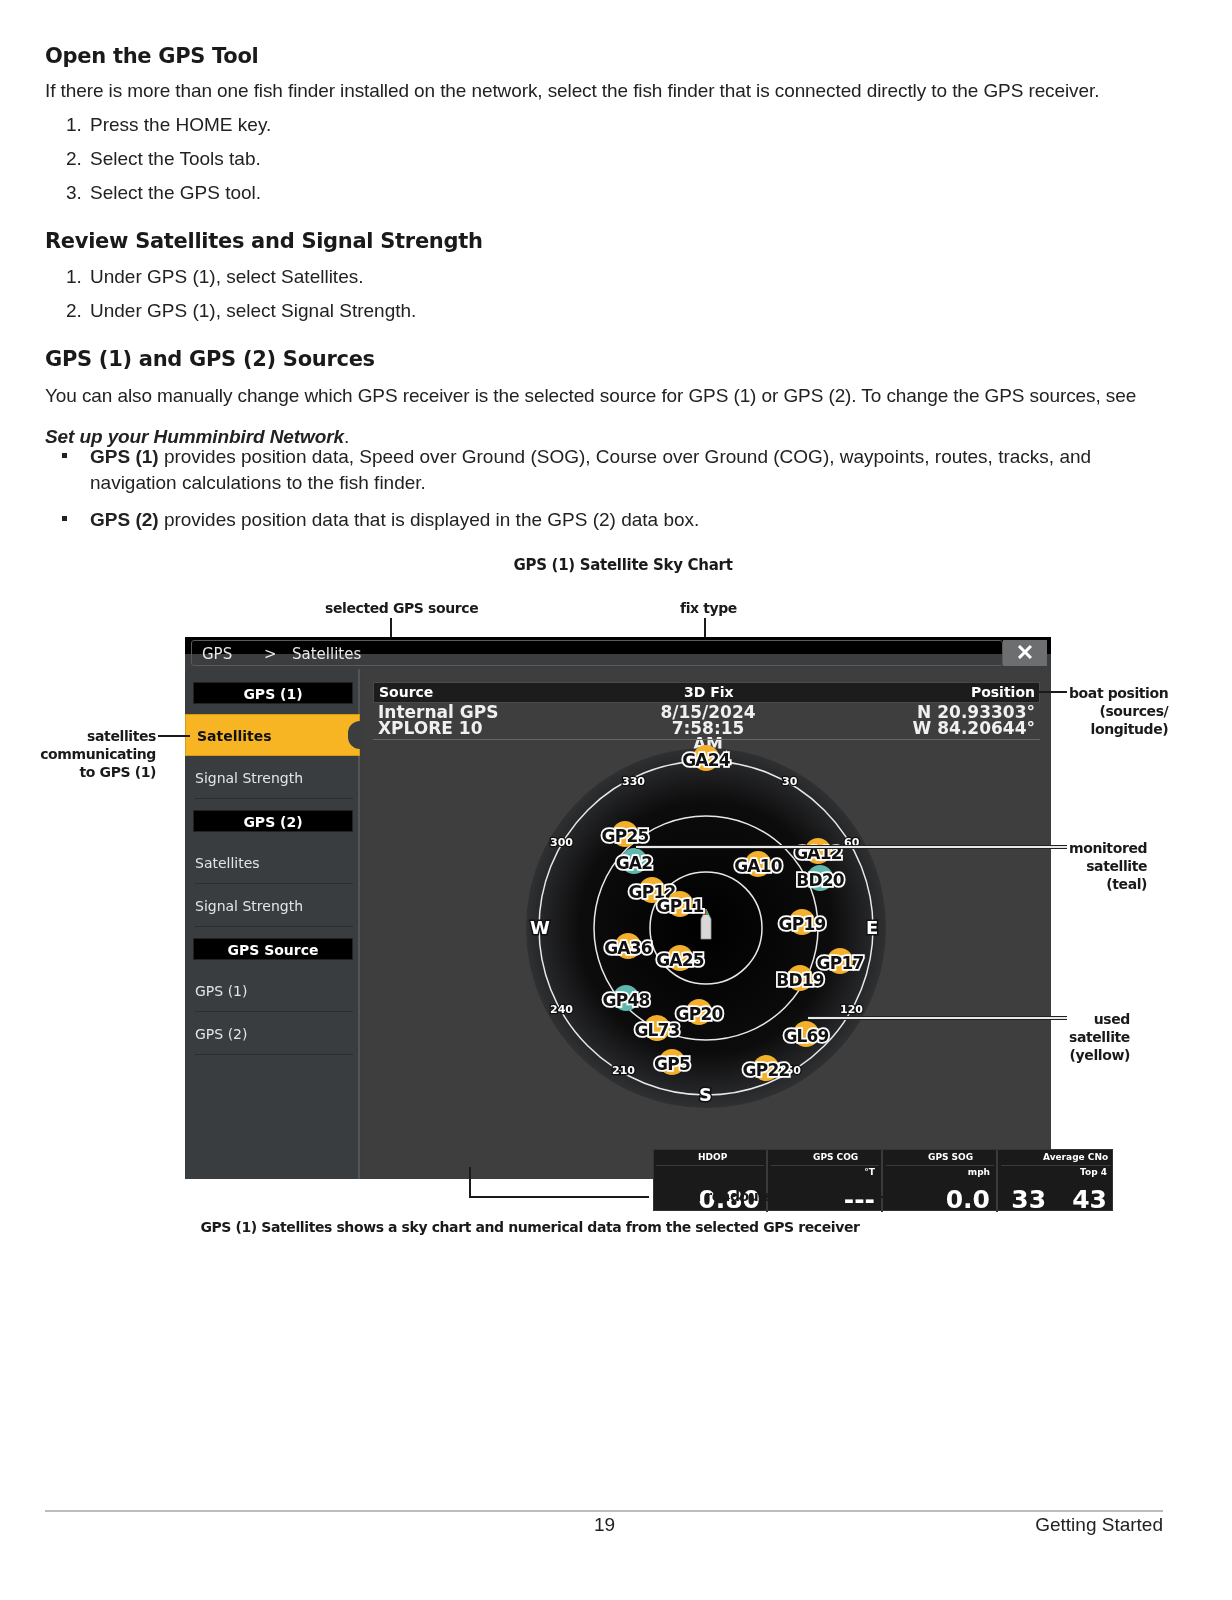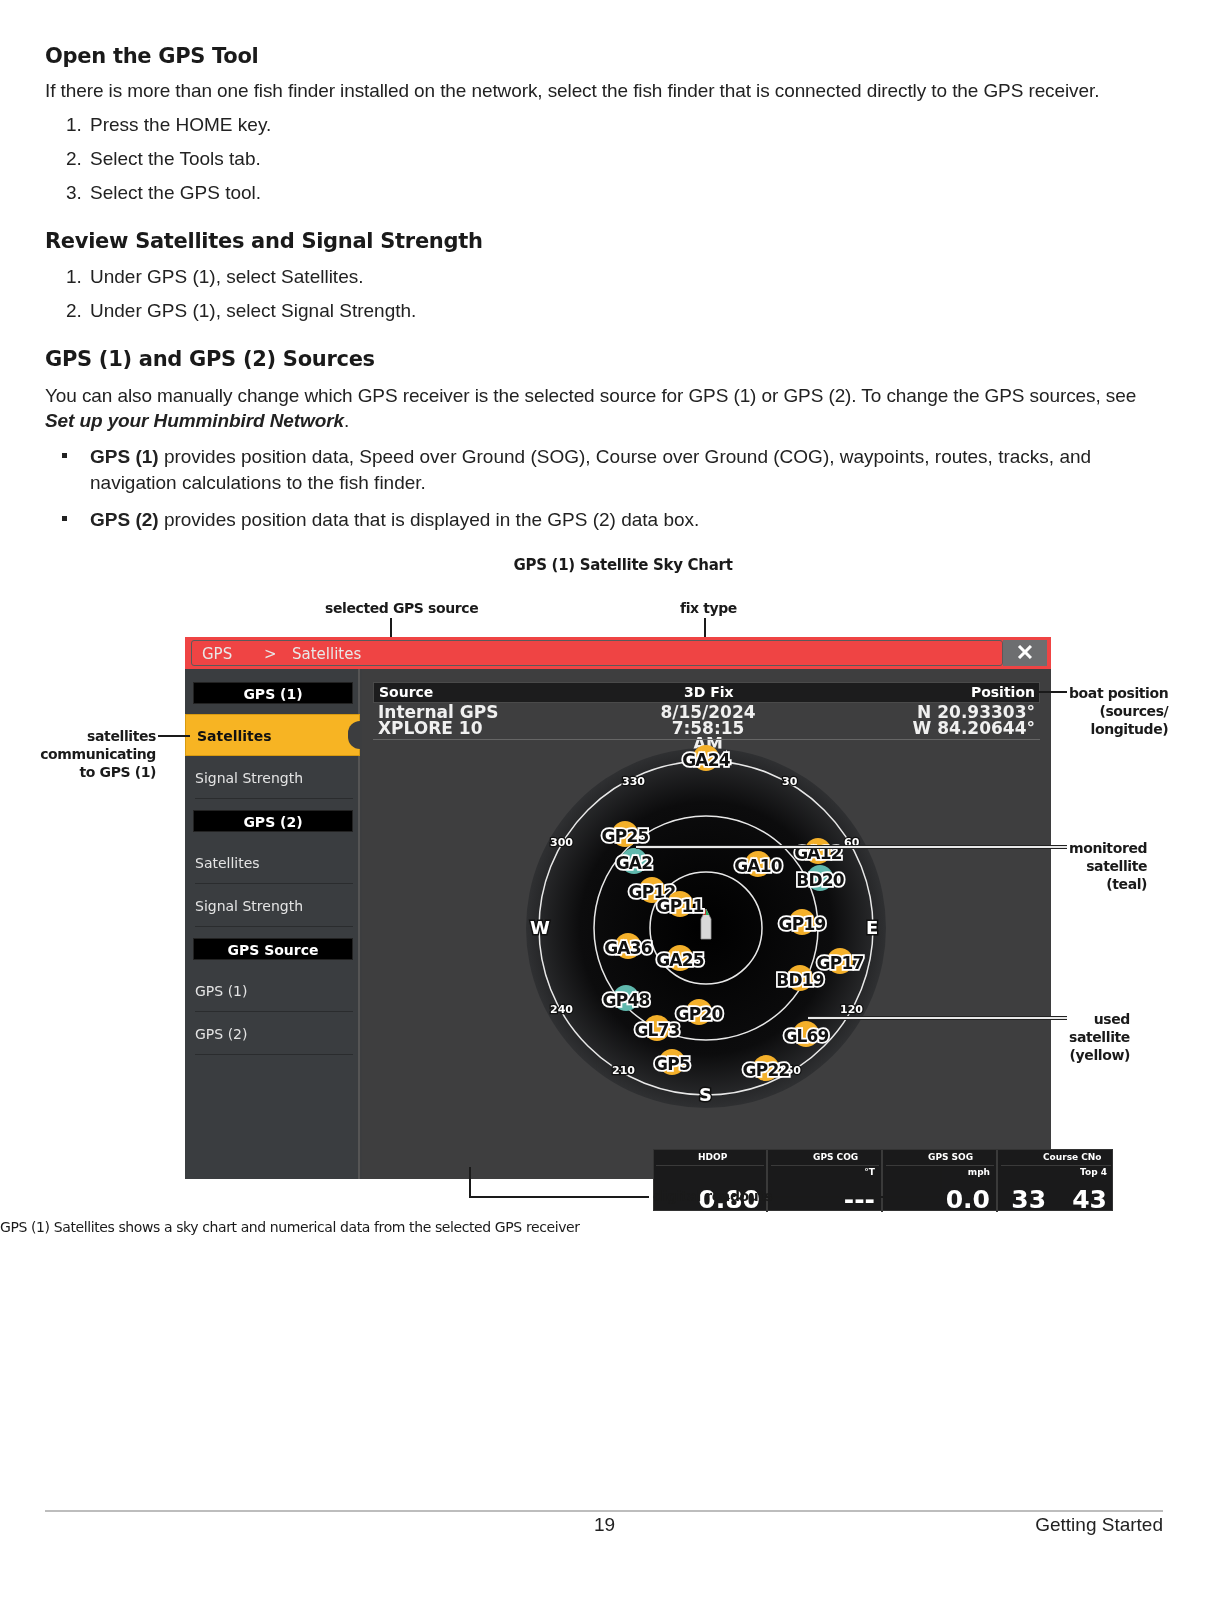--- a/index.html
+++ b/index.html
@@ -72,7 +72,7 @@
 
 <div class="h2" style="top:347px">GPS (1) and GPS (2) Sources</div>
 <div class="p" style="top:385px"><span>You can also manually change which GPS receiver is the selected source for GPS (1) or GPS (2). To change the GPS sources, see</span></div>
-<div class="p" style="top:410px"><i style="font-weight:bold;font-style:italic">Set up your Humminbird Network</i><span>.</span></div>
+<div class="p" style="top:426px"><i style="font-weight:bold;font-style:italic">Set up your Humminbird Network</i><span>.</span></div>
 
 <div class="bullet" style="top:444px">
   <div class="dot"></div>

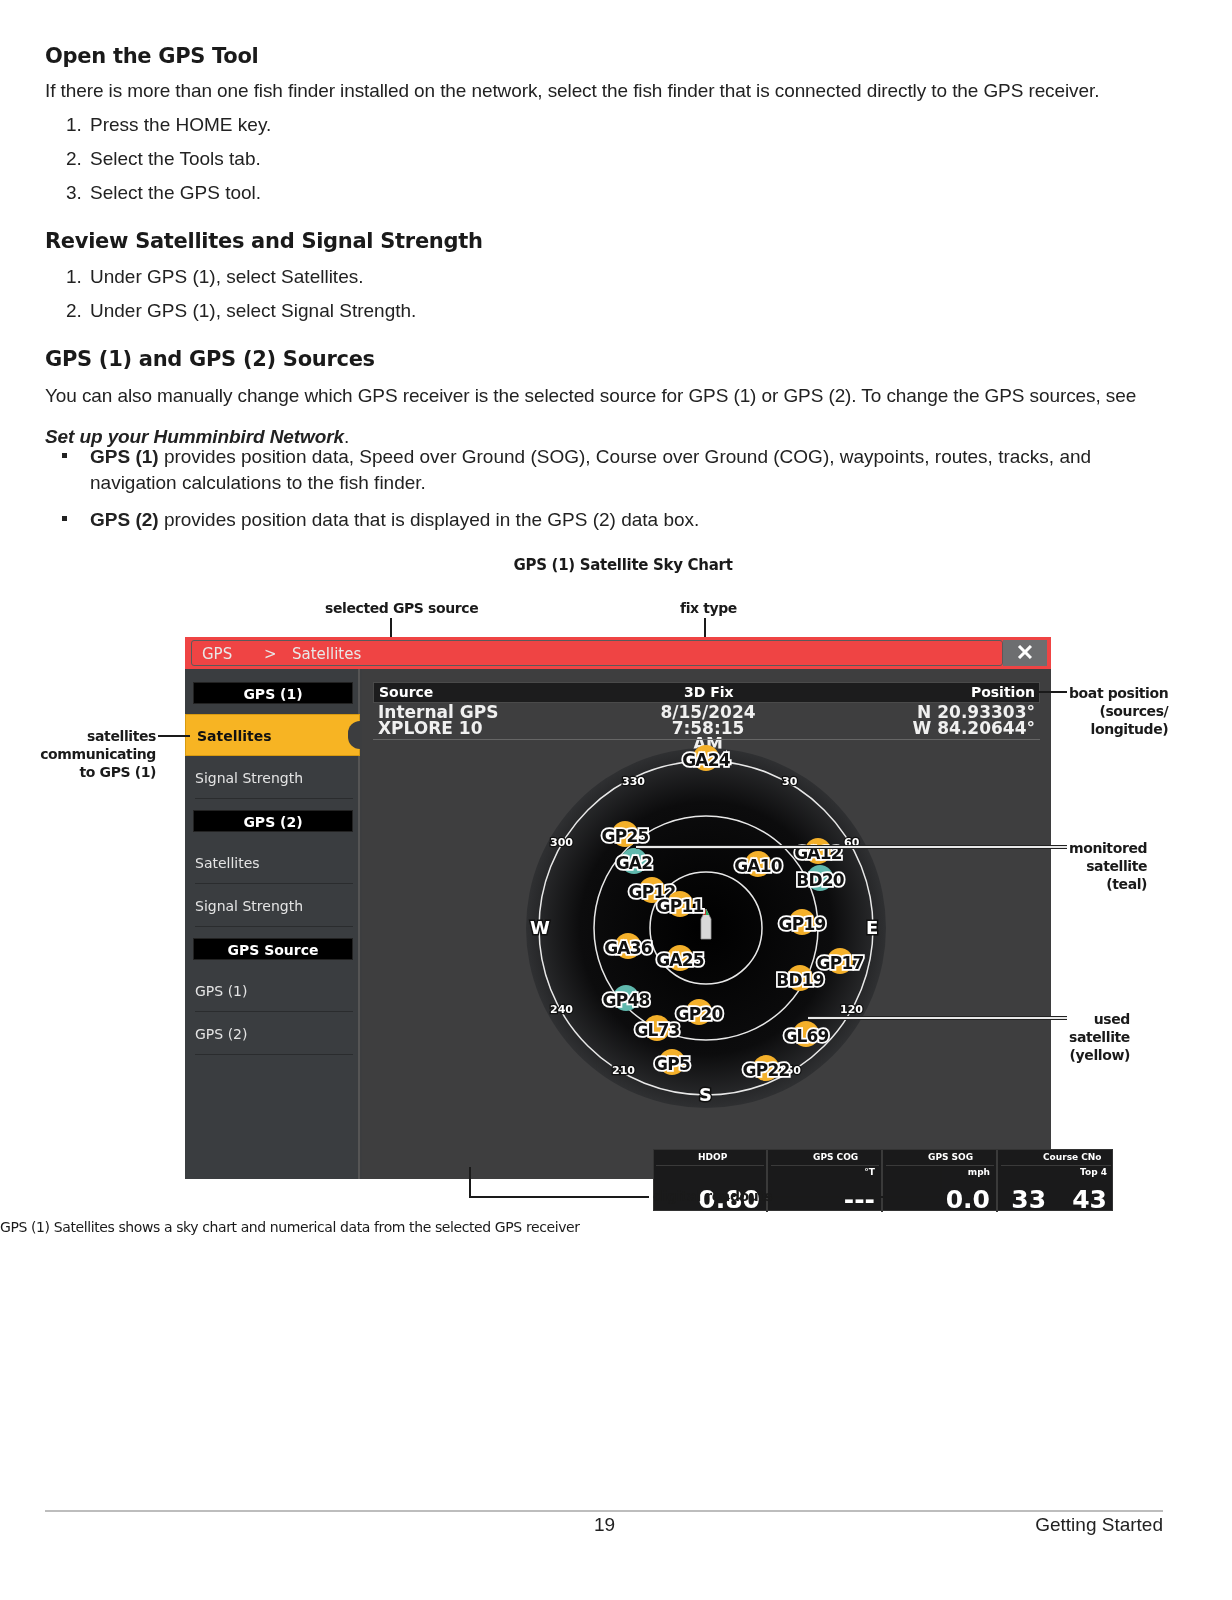--- a/index.html
+++ b/index.html
@@ -22,7 +22,7 @@
 
   
   .device { position: absolute; left: 185px; top: 637px; width: 866px; height: 542px; background: #3c3d3f; }
-  .titlebar { position: absolute; left: 0; top: 0; width: 866px; height: 32px; background: #ef4444; }
+  .titlebar { position: absolute; left: 0; top: 0; width: 866px; height: 17px; background: #000000; }
   .crumb { position: absolute; left: 6px; top: 3px; width: 812px; height: 26px; border: 1px solid #5a5a5a; border-radius: 3px; color: #e8e8e8; font-size: 15px; font-family: "DejaVu Sans", sans-serif; }
   .crumb span { position: absolute; top: 4px; }
   .close-btn { position: absolute; right: 4px; top: 3px; width: 44px; height: 26px; background: #6d6e70; color: #fff; font-size: 22px; text-align: center; line-height: 26px; font-weight: bold; }

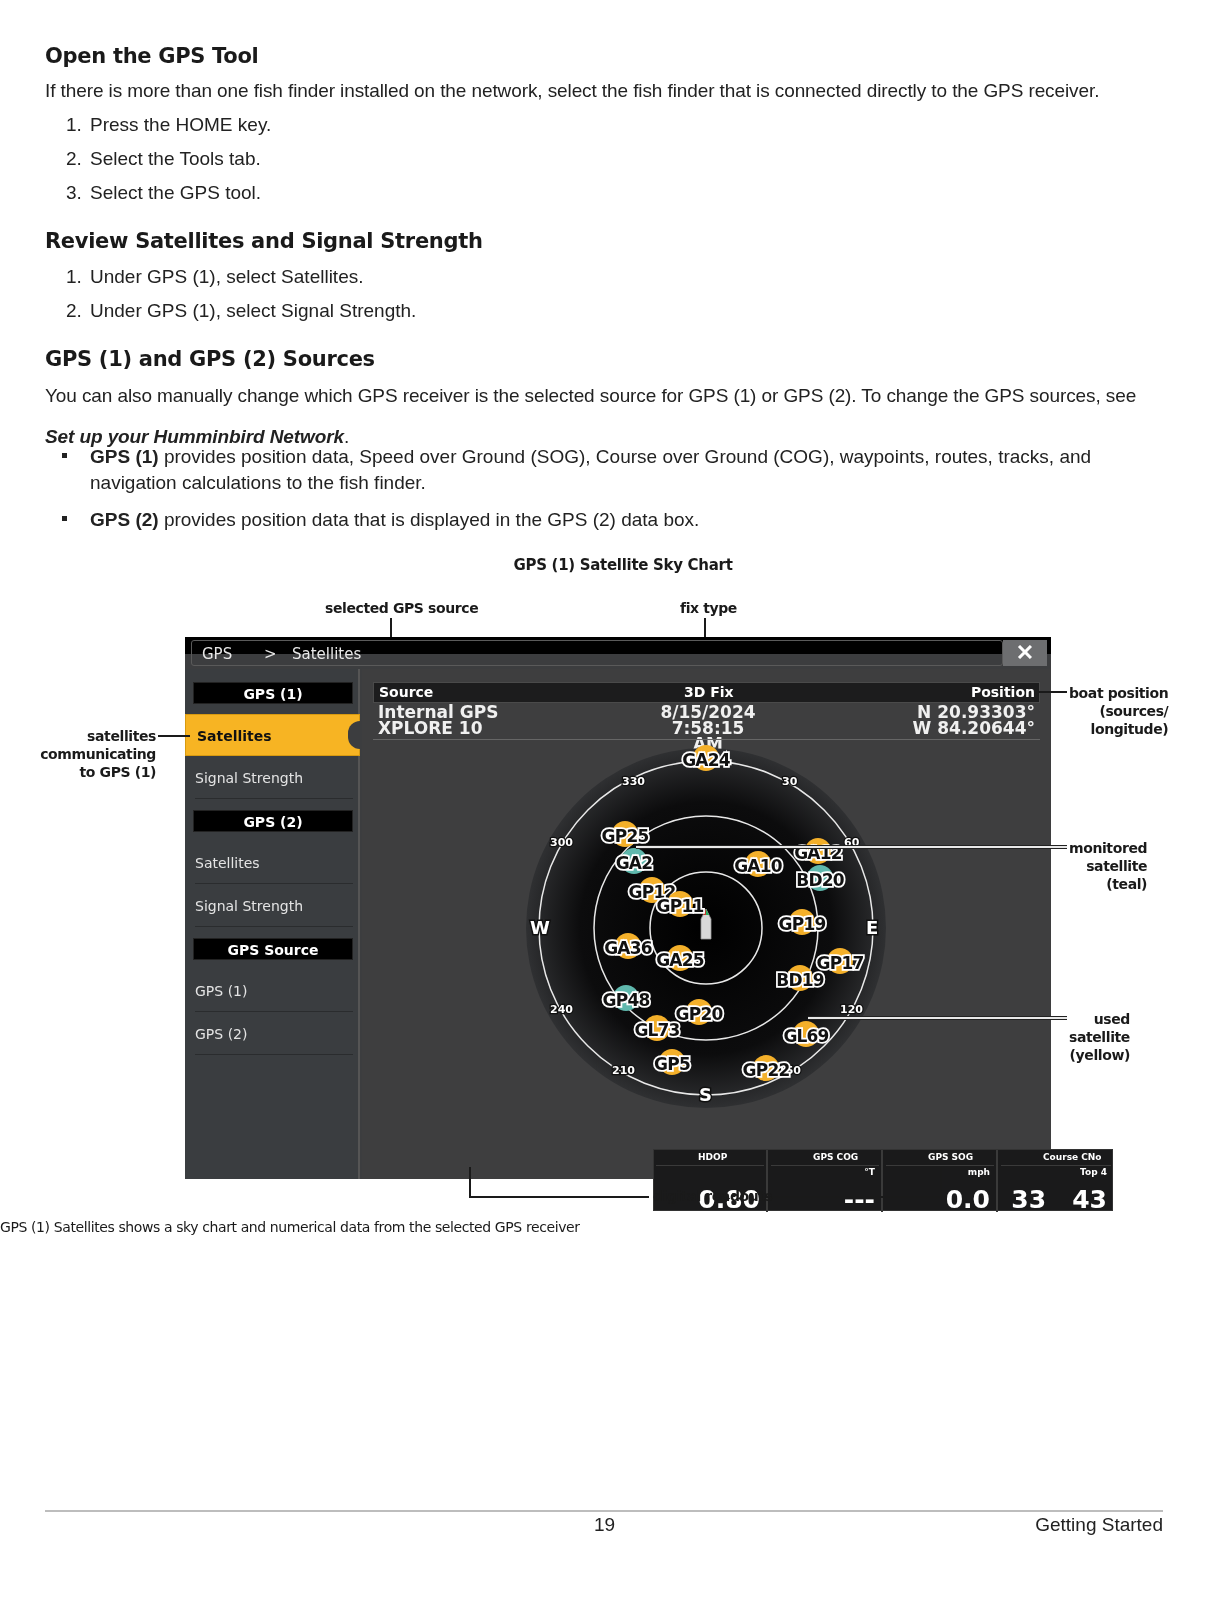--- a/index.html
+++ b/index.html
@@ -265,7 +265,7 @@
         <div class="val">0.0</div>
       </div>
       <div class="ro" style="left:345px;width:114px;border-right:none">
-        <div class="lbl">Course CNo</div>
+        <div class="lbl">Average CNo</div>
           <div class="hr"></div>
         <div class="unit">Top 4</div>
         <div class="val" style="white-space:pre">33   43</div>

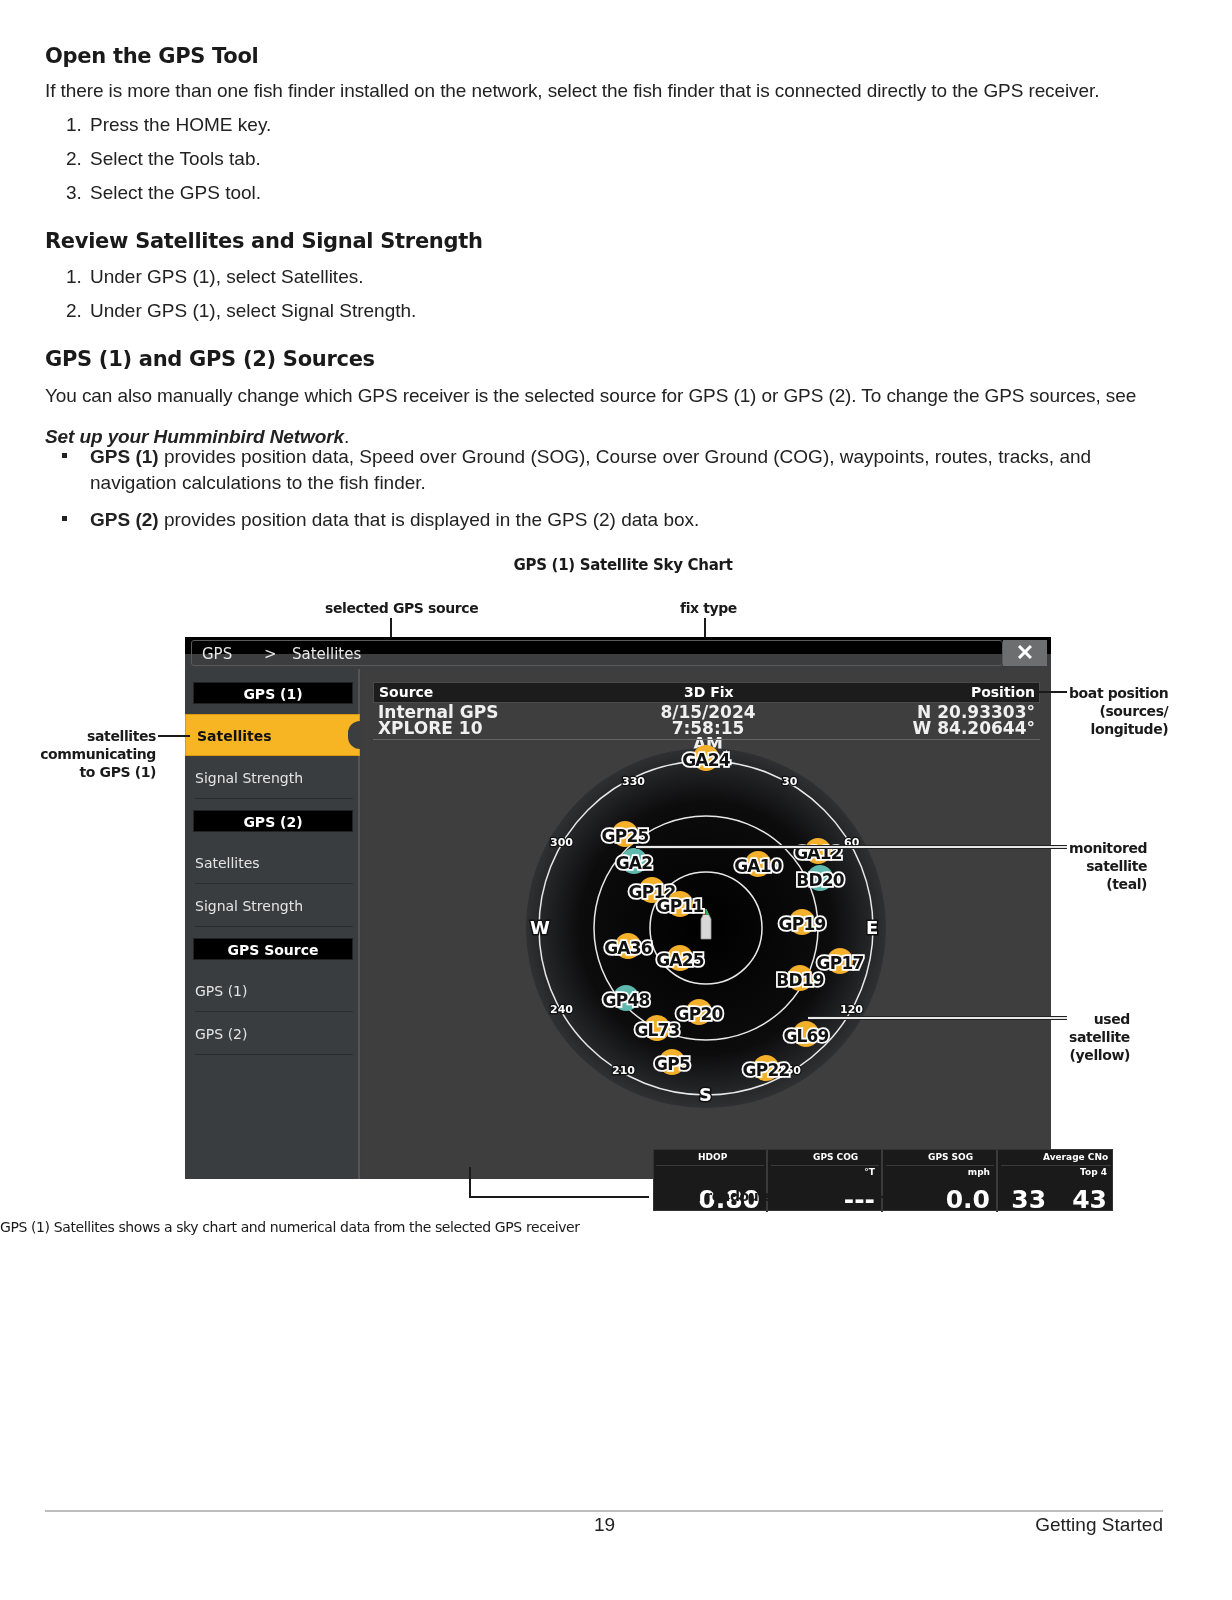--- a/index.html
+++ b/index.html
@@ -51,7 +51,7 @@
   .ro .unit { position: absolute; right: 6px; top: 17px; font-size: 9px; font-weight: bold; }
   .ro .val { position: absolute; right: 6px; bottom: -2px; font-size: 25px; font-weight: bold; }
 
-  .caption { position: absolute; top: 1219px; left: 0; width: 1060px; font-weight: normal; font-size: 14px; font-family: "DejaVu Sans", sans-serif; letter-spacing: -0.4px; }
+  .caption { position: absolute; top: 1219px; left: 0; width: 1060px; text-align: center; font-weight: bold; font-size: 14px; font-family: "DejaVu Sans", sans-serif; letter-spacing: -0.4px; }
 
   .footer-rule { position: absolute; left: 45px; top: 1510px; width: 1118px; height: 2px; background: #bdbdbd; }
   .page-num { position: absolute; top: 1514px; left: 594px; font-size: 19px; color: #222; }

